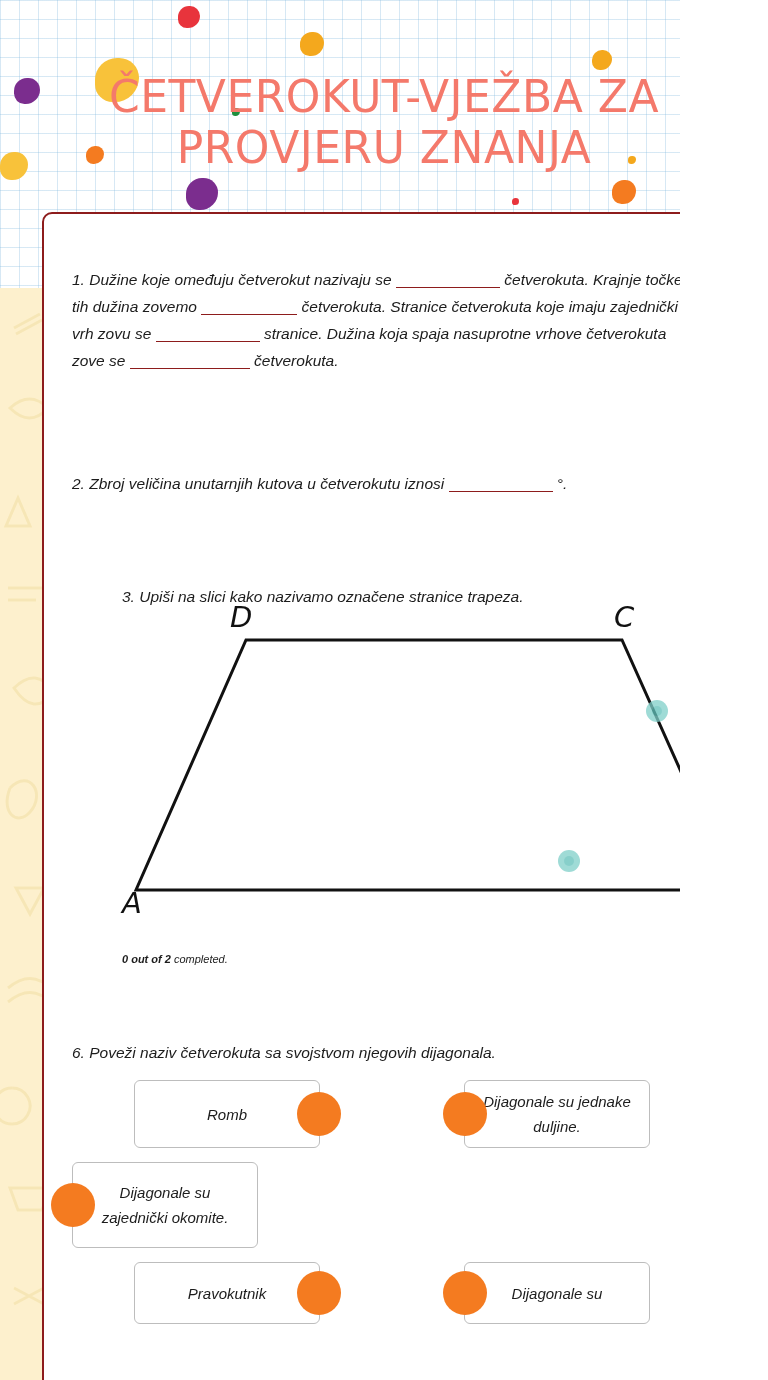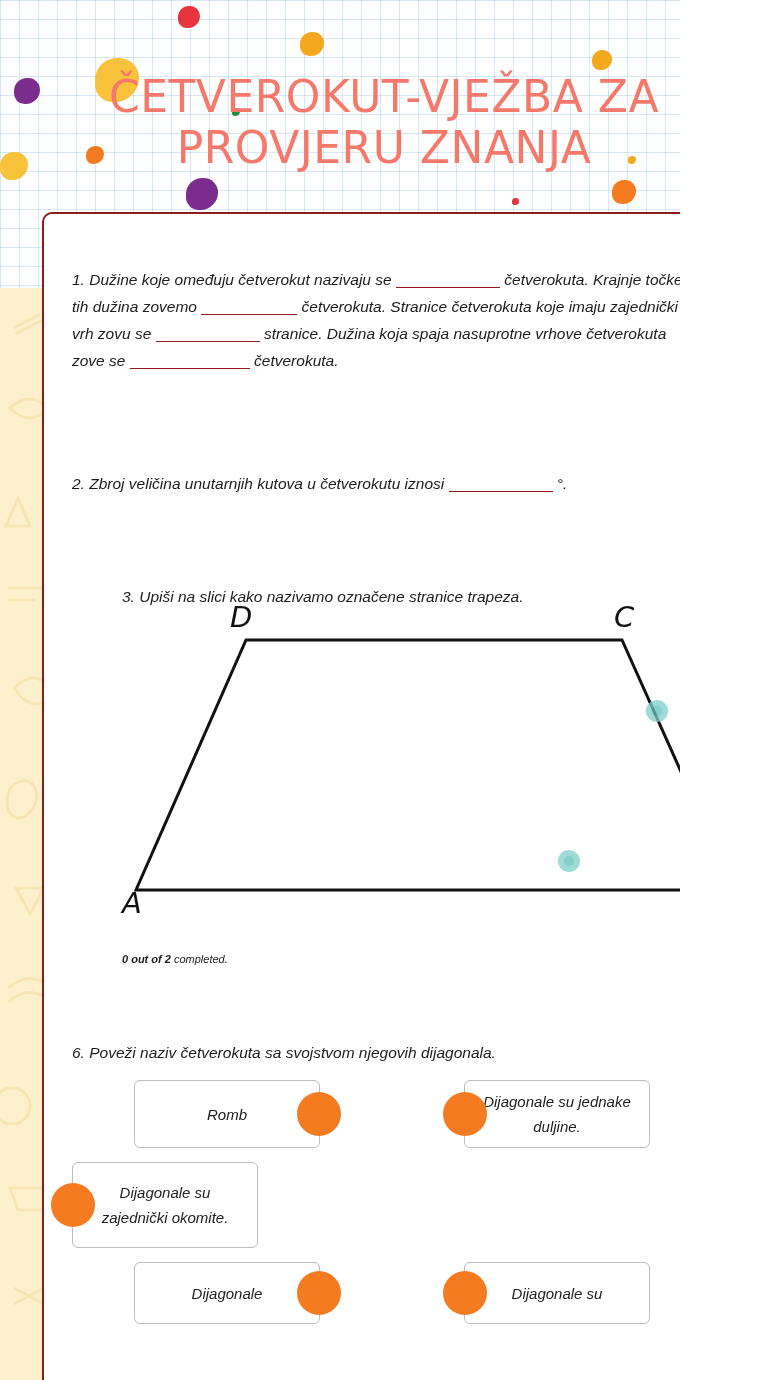--- a/index.html
+++ b/index.html
@@ -284,7 +284,7 @@
 
           <div class="match-row">
             <div class="match-box left-box">
-              <span>Dijagonale</span>
+              <span>Pravokutnik</span>
               <span class="knob"></span>
             </div>
             <div class="match-box right-box">

